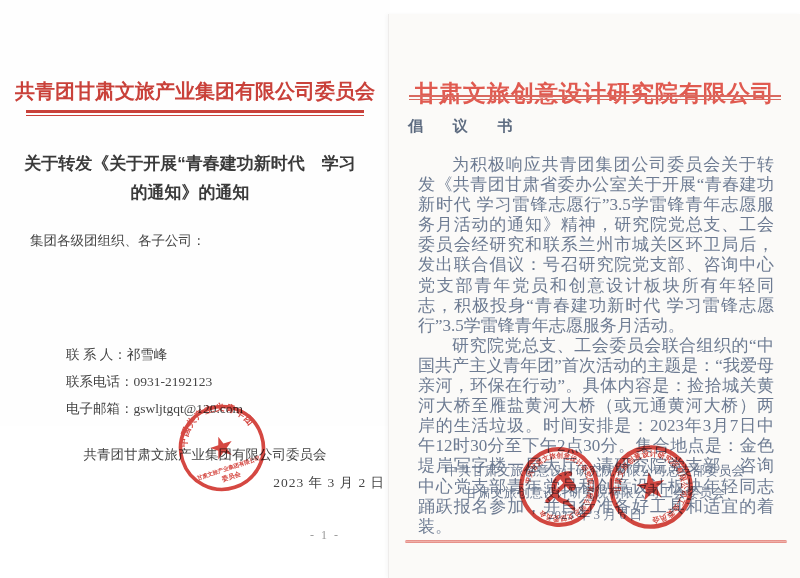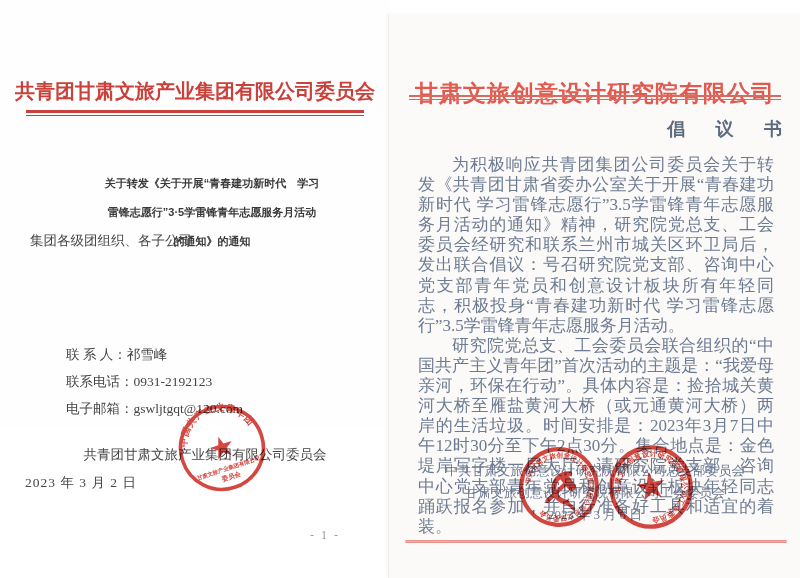--- a/index.html
+++ b/index.html
@@ -60,8 +60,8 @@
   .r-rule .thick{height:2px;background:#d96a60;}
   .r-rule .thin{height:1px;background:#d96a60;margin-top:2px;}
   .r-doc-title{
-    position:absolute;left:6px;top:103px;width:400px;text-align:right;
-    font-weight:bold;font-size:18px;color:#5d6b80;letter-spacing:13px;text-indent:13px;
+    position:absolute;left:6px;top:103px;width:400px;text-align:left;
+    font-weight:bold;font-size:15px;color:#5d6b80;letter-spacing:13px;text-indent:13px;
   }
   .r-body{
     position:absolute;left:29px;top:141px;width:356px;

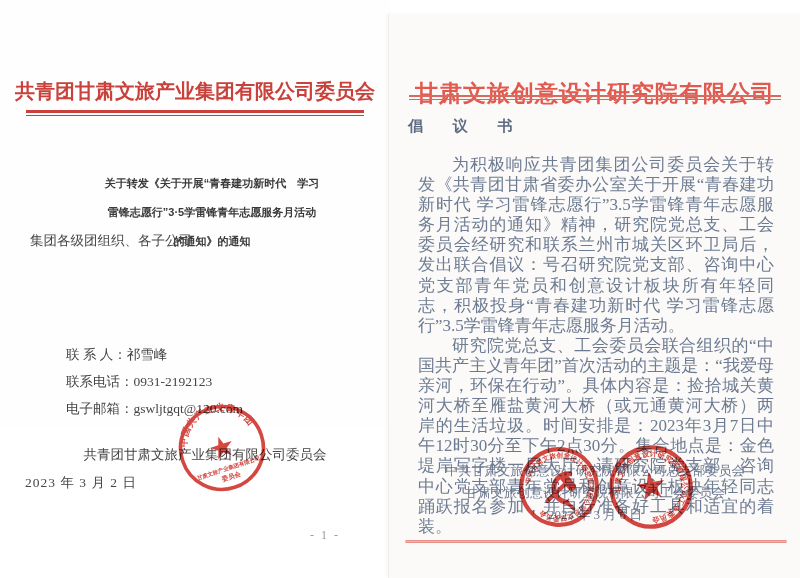--- a/index.html
+++ b/index.html
@@ -18,10 +18,9 @@
   .l-rule .thick{height:3px;background:#c9413a;}
   .l-rule .thin{height:1px;background:#c9413a;margin-top:2px;}
   .l-title{
-    position:absolute;left:29px;top:149px;width:366px;text-align:center;
-    font-weight:bold;font-size:11px;line-height:29px;color:#3a3a3a;
+    position:absolute;left:7px;top:149px;width:366px;text-align:center;
+    font-weight:bold;font-size:17px;line-height:29px;color:#3a3a3a;
     font-family:"Liberation Sans","DejaVu Sans",sans-serif;
-    margin-top:20px;
   }
   .l-body{
     position:absolute;left:30px;top:228px;width:336px;

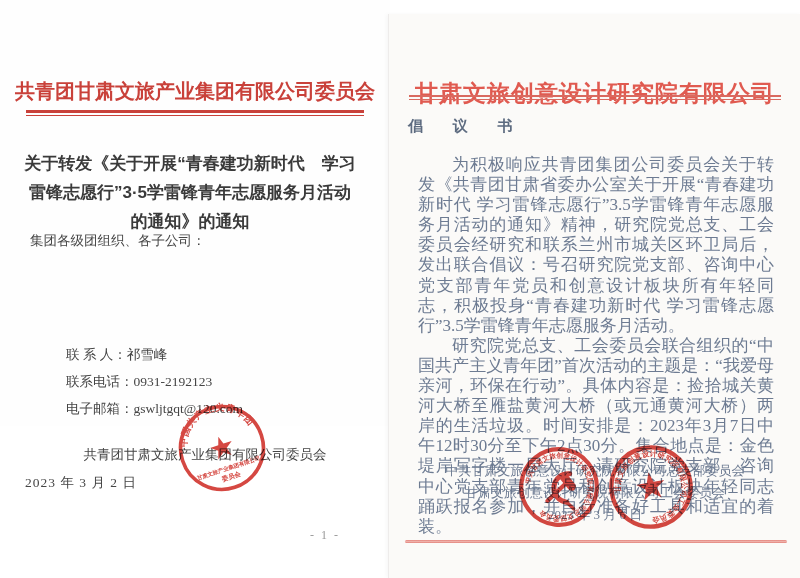--- a/index.html
+++ b/index.html
@@ -94,7 +94,6 @@
 
     <div class="l-title">
       <div>关于转发《关于开展“青春建功新时代　学习</div>
-      <div>雷锋志愿行”3·5学雷锋青年志愿服务月活动</div>
       <div>的通知》的通知</div>
     </div>
 

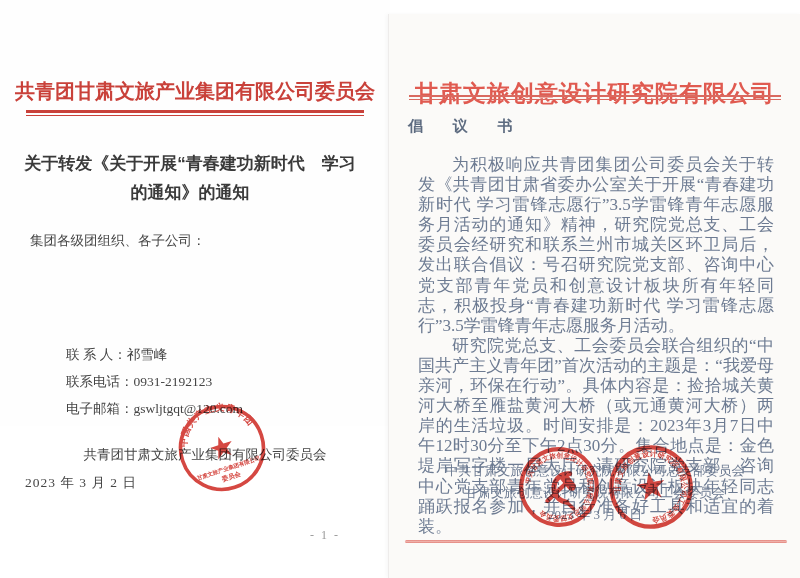--- a/index.html
+++ b/index.html
@@ -36,7 +36,7 @@
     font-size:13.5px;color:#454545;
   }
   .l-date{
-    position:absolute;left:25px;top:474px;width:360px;text-align:left;
+    position:absolute;left:25px;top:474px;width:360px;text-align:right;
     font-size:13.5px;color:#454545;letter-spacing:1px;
   }
   .l-pageno{

